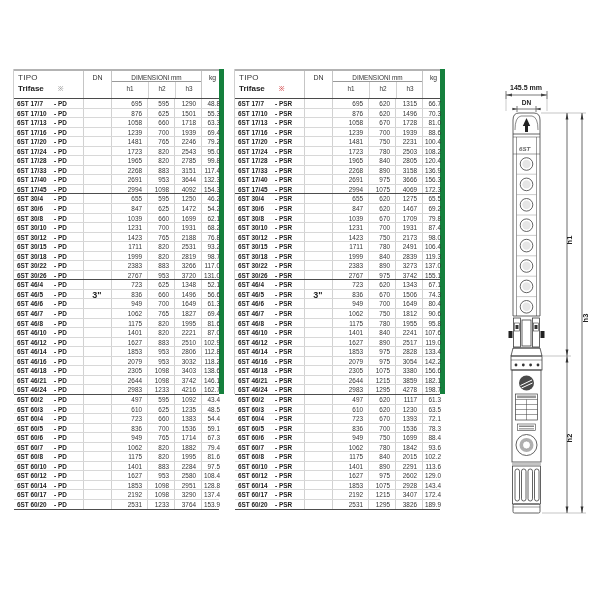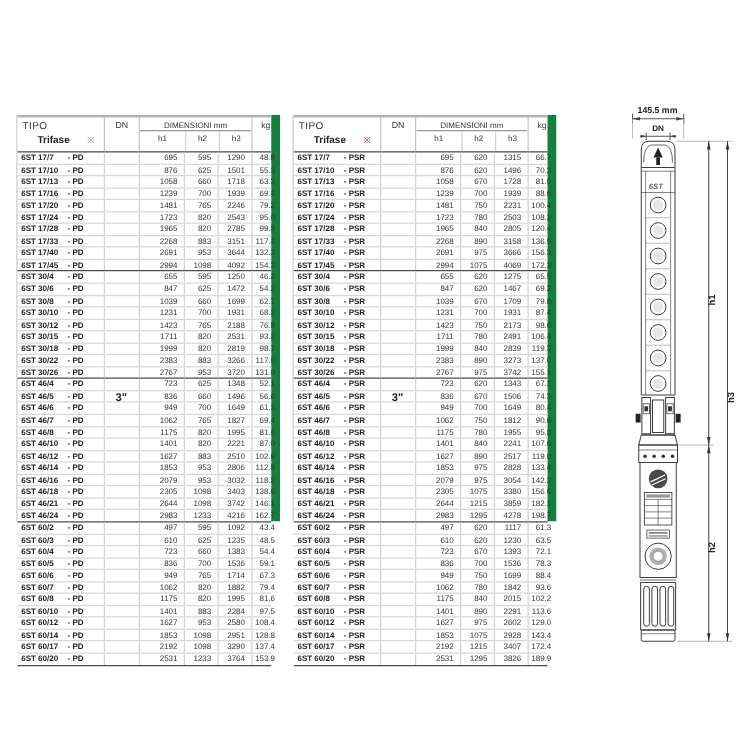--- a/index.html
+++ b/index.html
@@ -6,8 +6,8 @@
   .page{position:relative;width:600px;height:600px;background:#ffffff;overflow:hidden;
         font-family:"Liberation Sans",sans-serif;color:#222;}
   
-  .dtable{position:absolute;top:92px;width:211px;height:325px;box-sizing:border-box;
-          border-left:1px solid #cfcfcf;border-right:7px solid #15803d;background:#fff;}
+  .dtable{position:absolute;top:69px;width:211px;height:325px;box-sizing:border-box;
+          border-left:1px solid #cfcfcf;border-right:5px solid #15803d;background:#fff;}
   #table-pd{left:13px;}
   #table-psr{left:234px;}
   .thead{display:grid;grid-template-columns:69px 28px 90px 22px;height:30px;box-sizing:border-box;

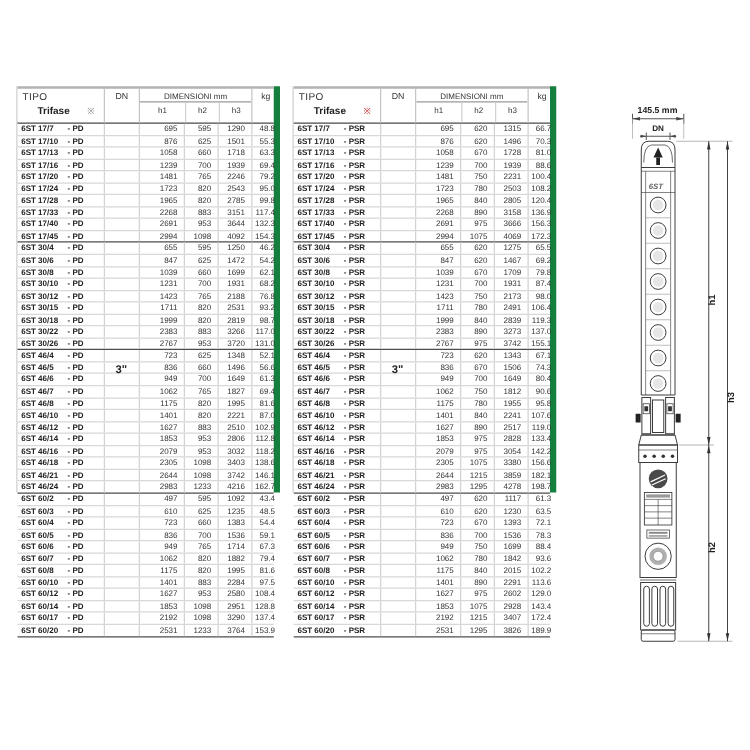--- a/index.html
+++ b/index.html
@@ -15,7 +15,7 @@
   .hc{box-sizing:border-box;overflow:hidden;}
   .hc-tipo{padding:2px 0 0 4px;}
   .h-tipo{font-size:8px;letter-spacing:.3px;color:#333;}
-  .h-trifase{display:flex;align-items:flex-end;font-size:8px;font-weight:bold;margin-top:2px;margin-left:12px;}
+  .h-trifase{display:flex;align-items:flex-end;font-size:8px;font-weight:bold;margin-top:2px;}
   .h-sym{font-size:7px;font-weight:normal;margin-left:14px;}
   .hc-dn{border-left:1px solid #c5c5c5;text-align:center;font-size:7px;color:#333;padding-top:3px;}
   .hc-dims{border-left:1px solid #c5c5c5;display:flex;flex-direction:column;}

